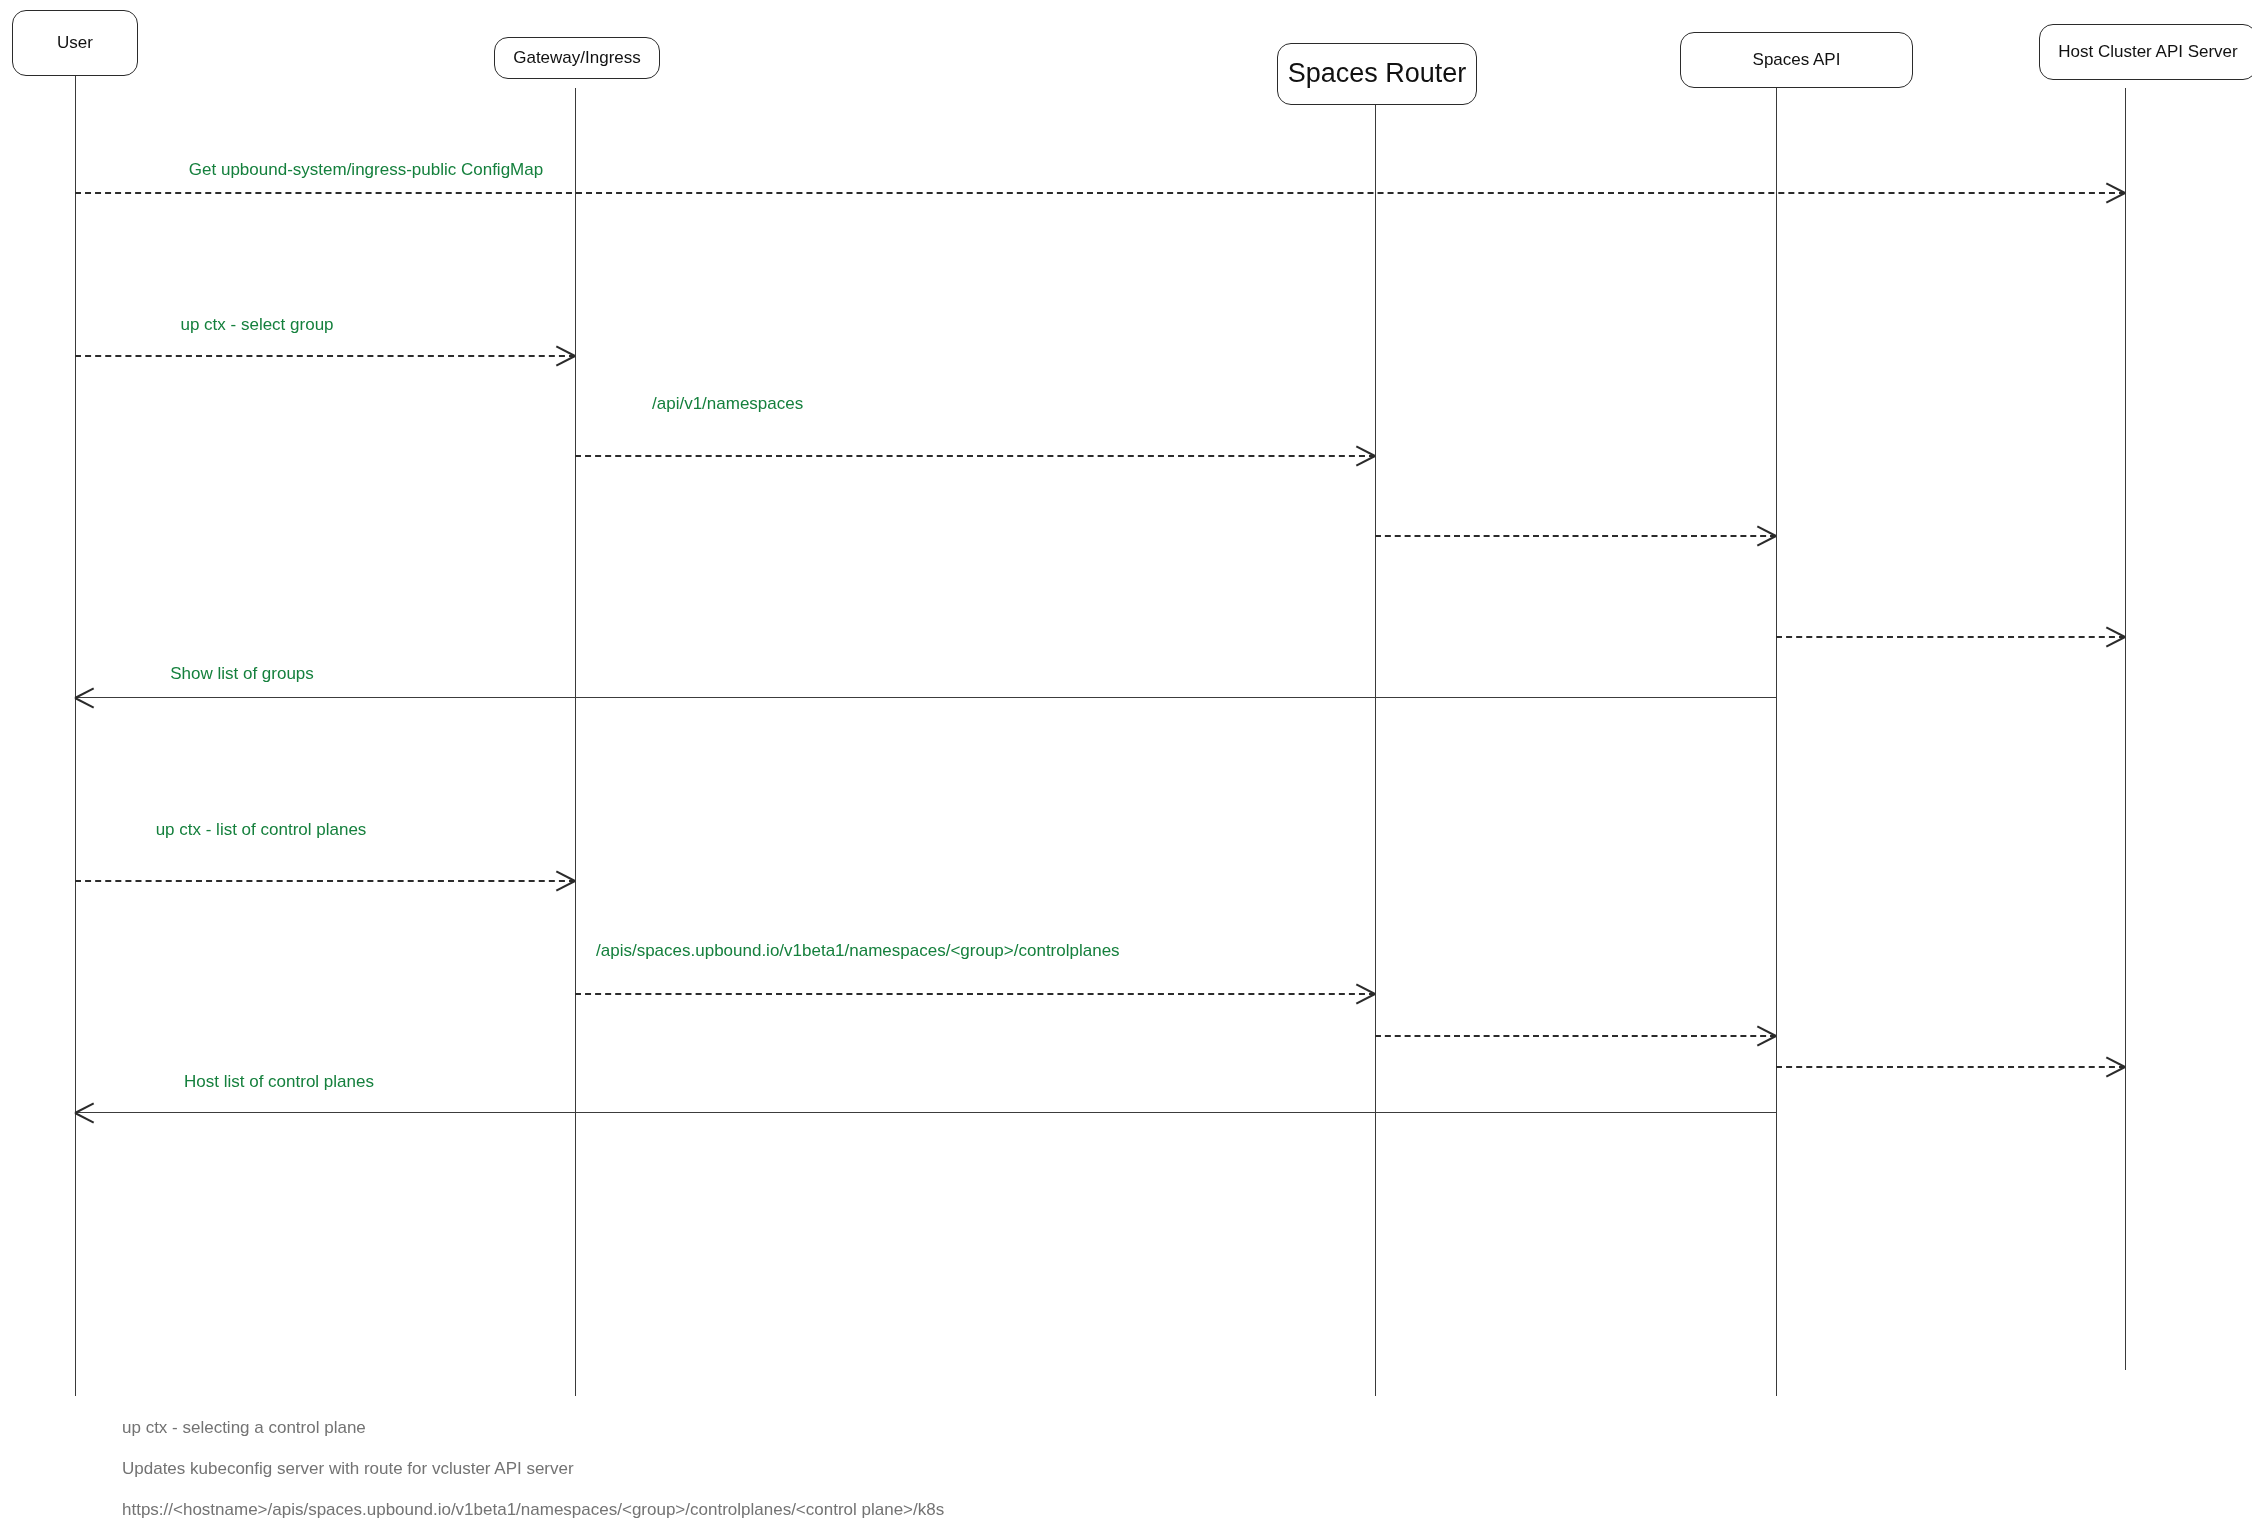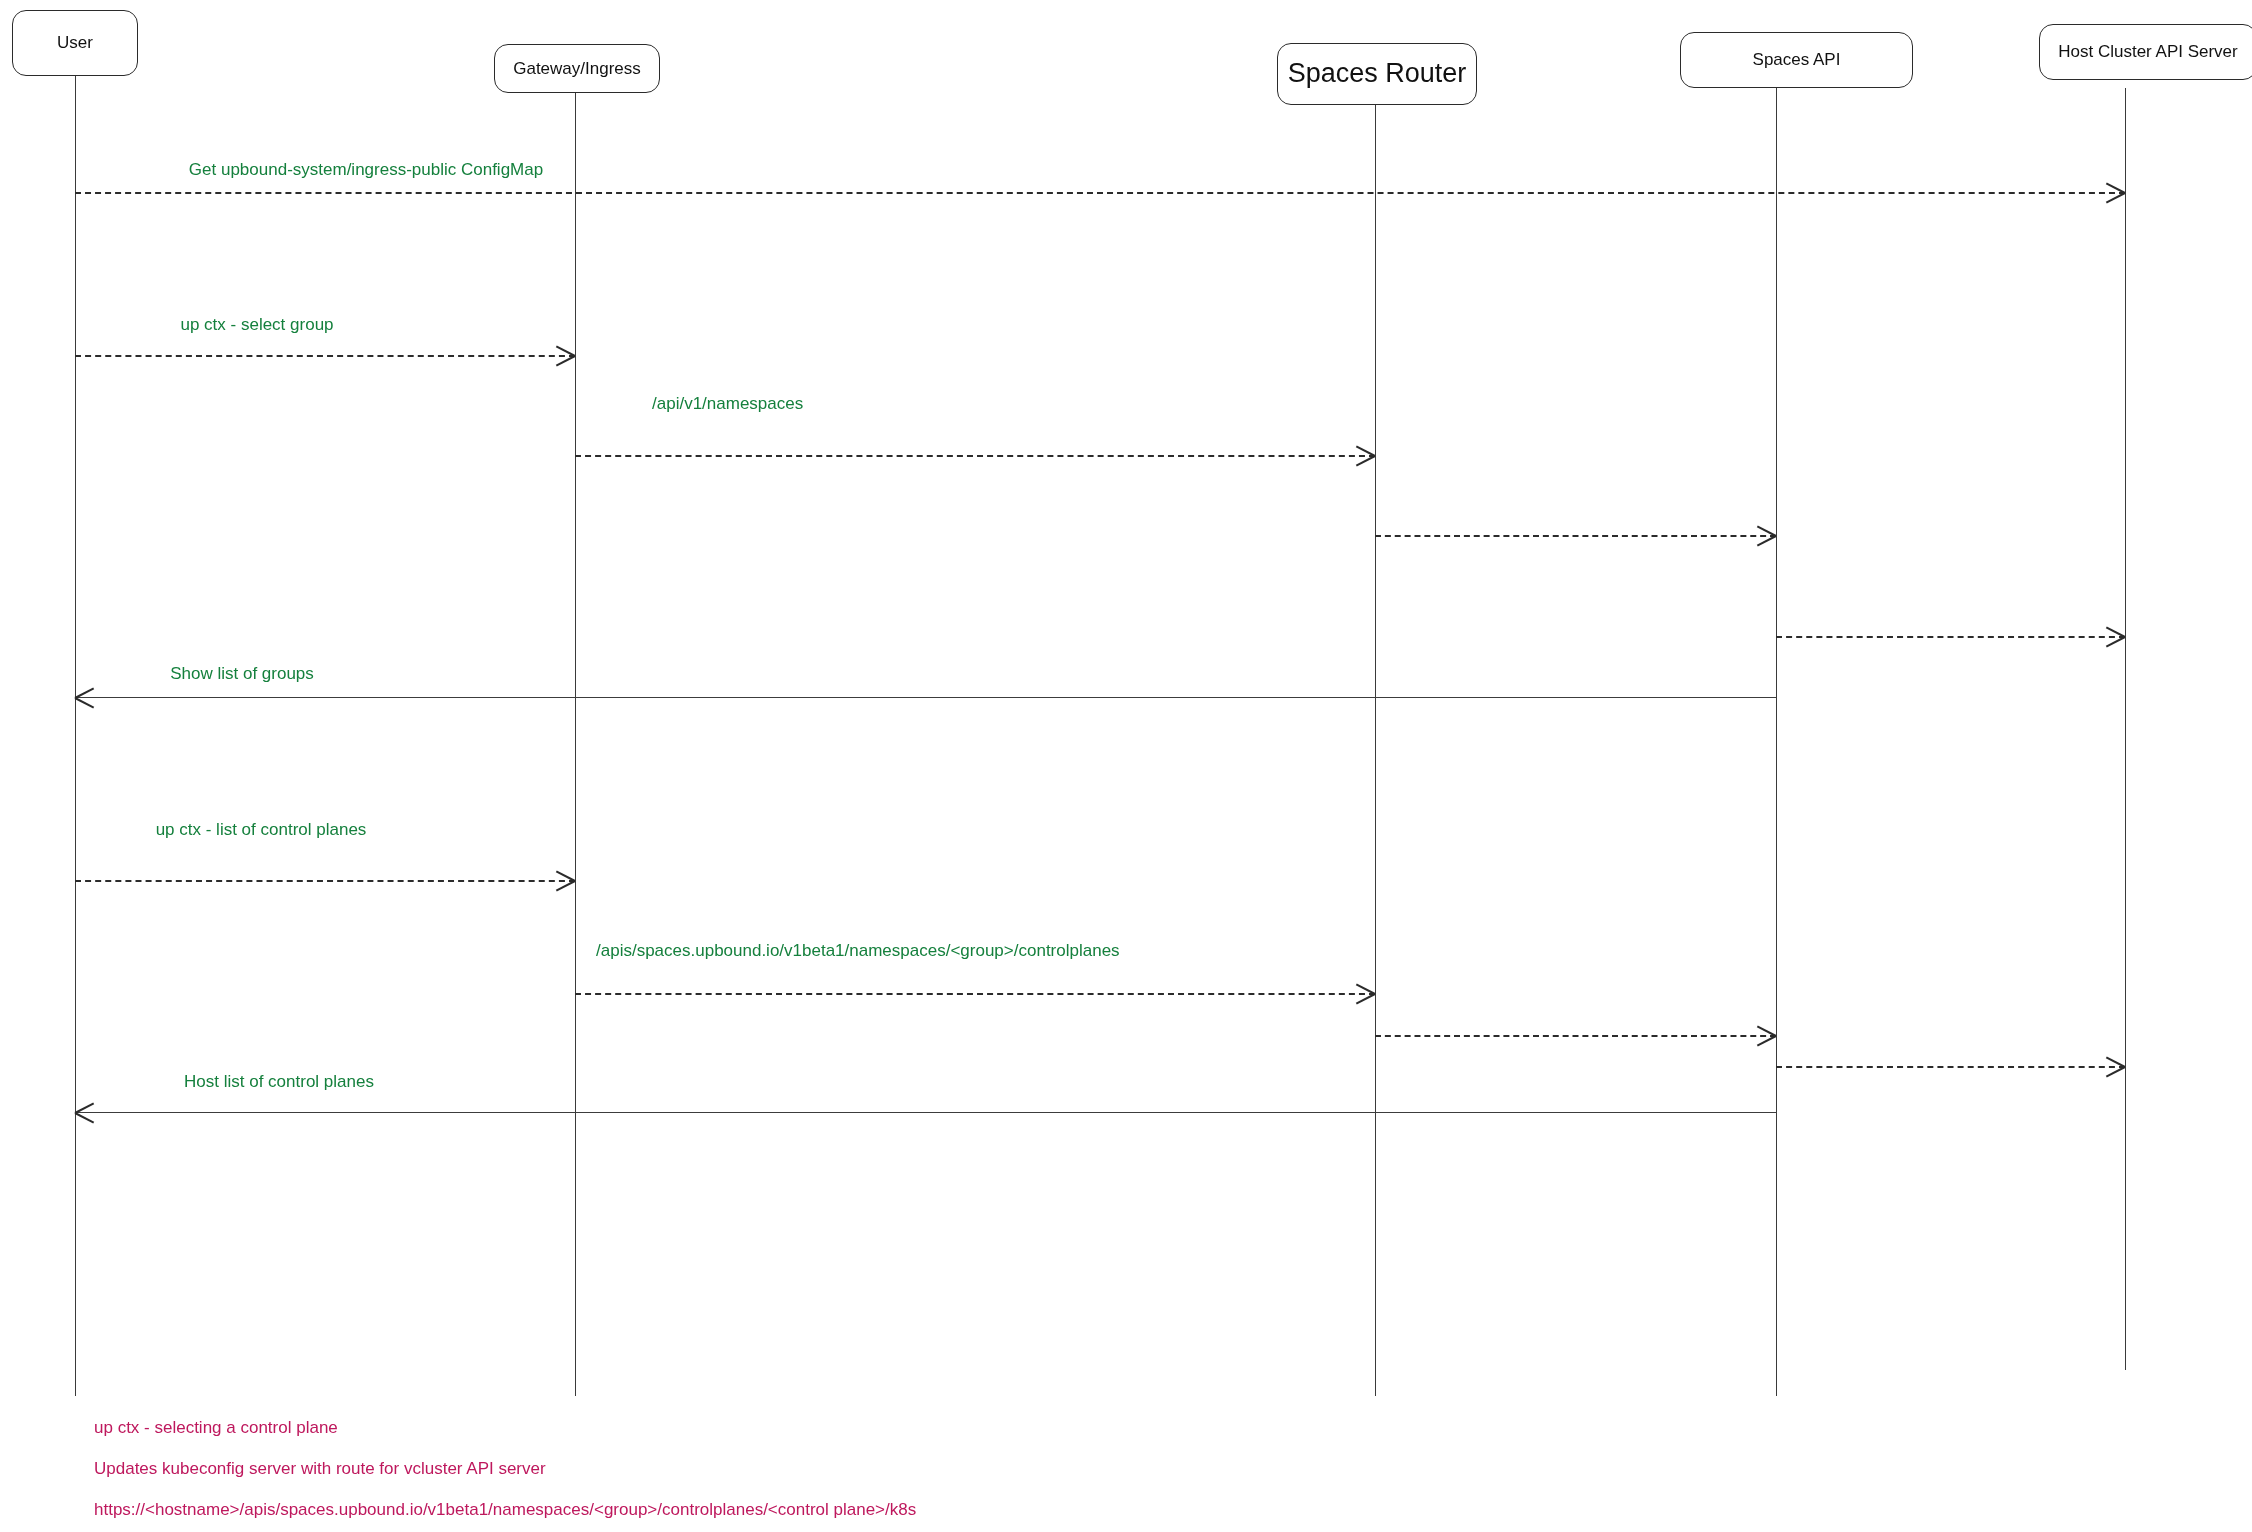--- a/index.html
+++ b/index.html
@@ -119,7 +119,7 @@
     <div class="lifeline" style="left: 75px; top: 76px; height: 1320px;"></div>
     <div class="participant small" style="left: 12px; top: 10px; width: 126px; height: 66px;">User</div>
     <div class="lifeline" style="left: 575px; top: 88px; height: 1308px;"></div>
-    <div class="participant small" style="left: 494px; top: 44px; width: 166px; height: 49px;">Gateway/Ingress</div>
+    <div class="participant small" style="left: 494px; top: 37px; width: 166px; height: 42px;">Gateway/Ingress</div>
     <div class="lifeline" style="left: 1375px; top: 88px; height: 1308px;"></div>
     <div class="participant large" style="left: 1277px; top: 26px; width: 200px; height: 62px; margin-top: 17px;">Spaces Router</div>
     <div class="lifeline" style="left: 1776px; top: 88px; height: 1308px;"></div>

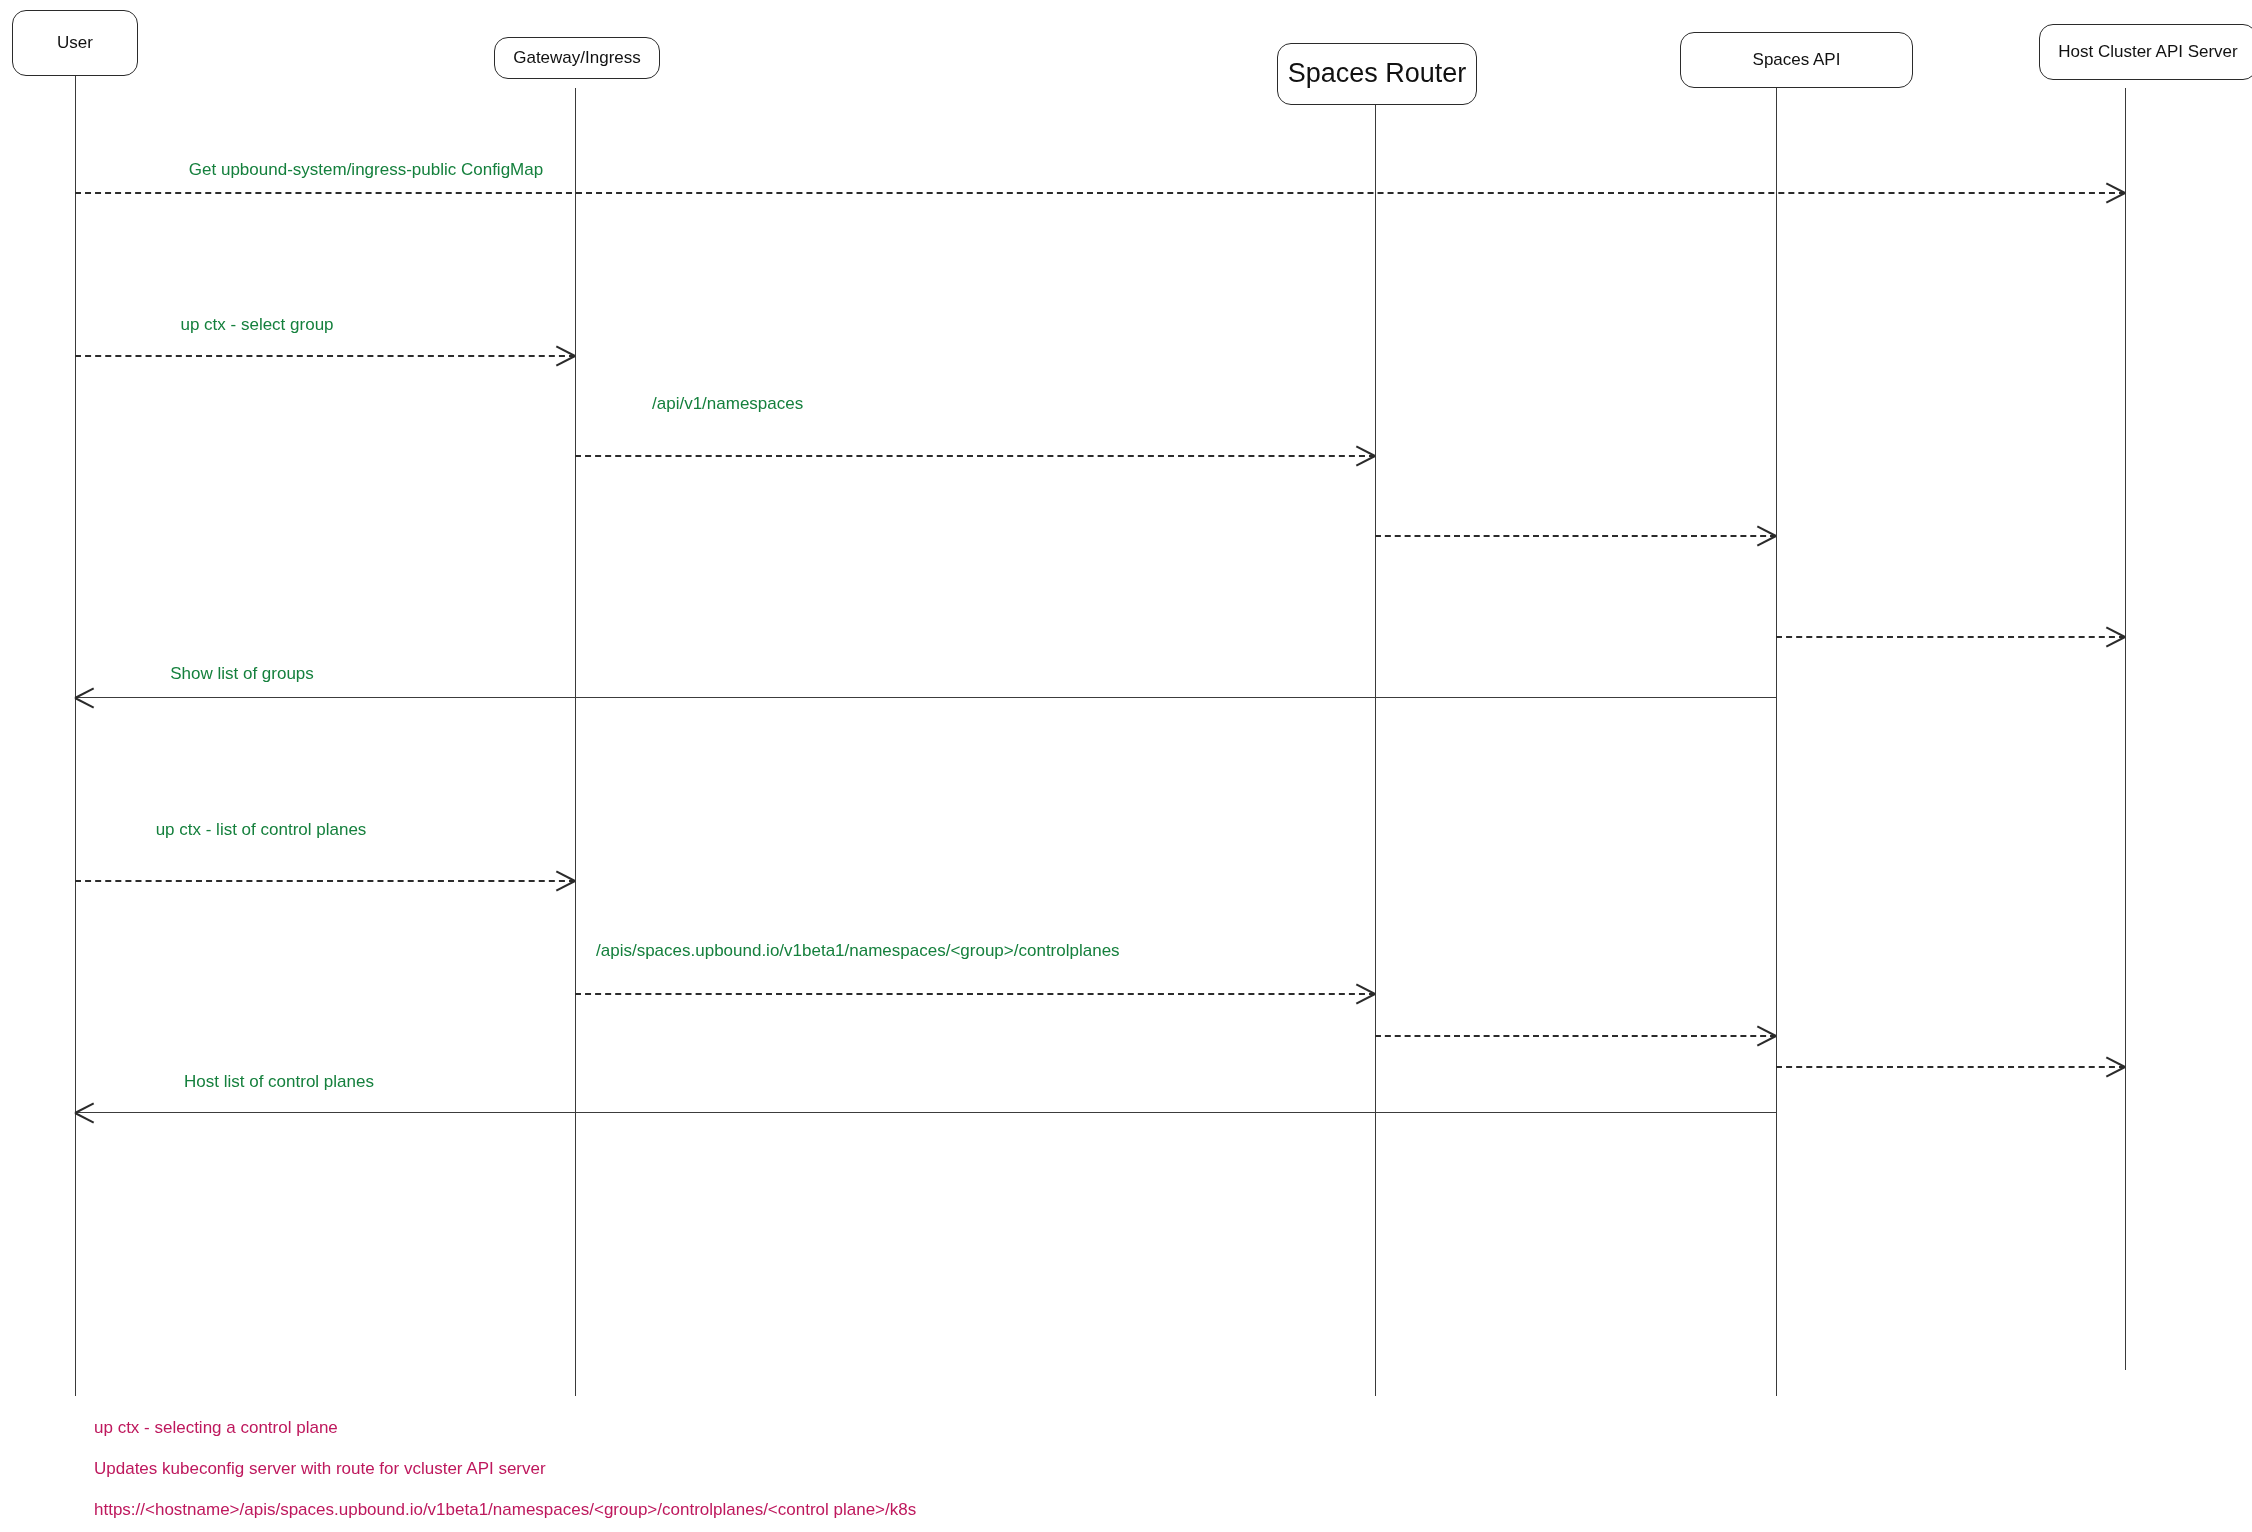--- a/index.html
+++ b/index.html
@@ -108,8 +108,9 @@
   .footer-line {
     position: absolute;
     font-size: 17px;
-    color: #be185d;
+    color: #737373;
     white-space: nowrap;
+    margin-left: 28px;
   }
 </style>
 </head>

